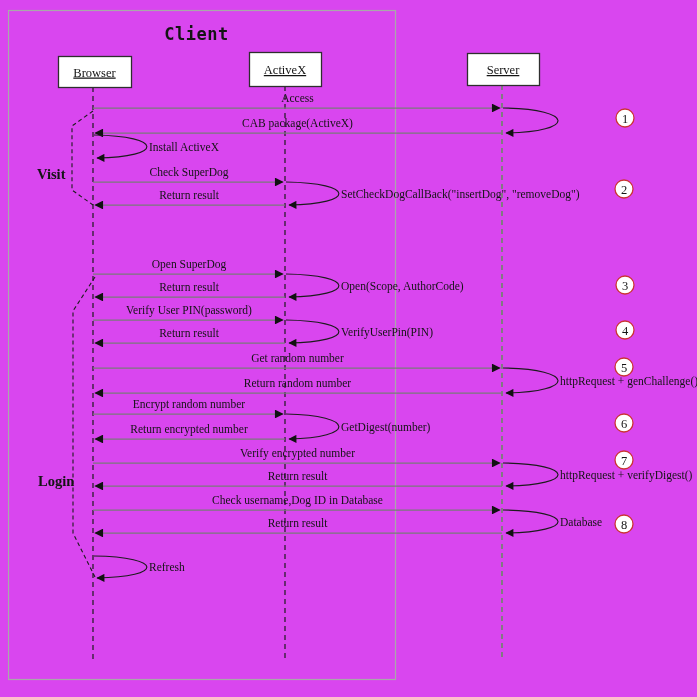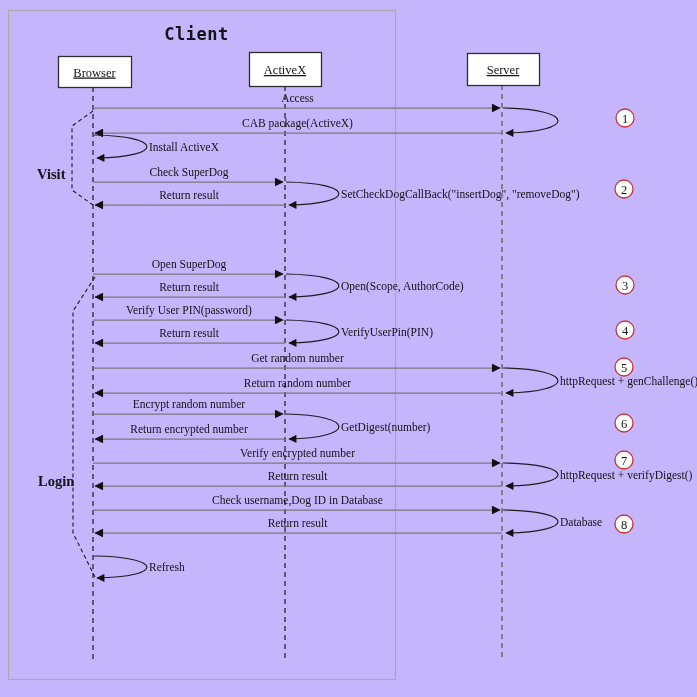--- a/index.html
+++ b/index.html
@@ -3,7 +3,7 @@
 <meta charset="utf-8">
 <style>
   html,body{margin:0;padding:0;background:#ffffff;}
-  .stage{position:relative;width:697px;height:697px;background:#c4b5fd;overflow:hidden;
+  .stage{position:relative;width:697px;height:697px;background:#d946ef;overflow:hidden;
          font-family:"Liberation Serif","DejaVu Serif",serif;text-align:right;}
   svg{position:absolute;left:0;top:0;}
   text{fill:#141414;}

